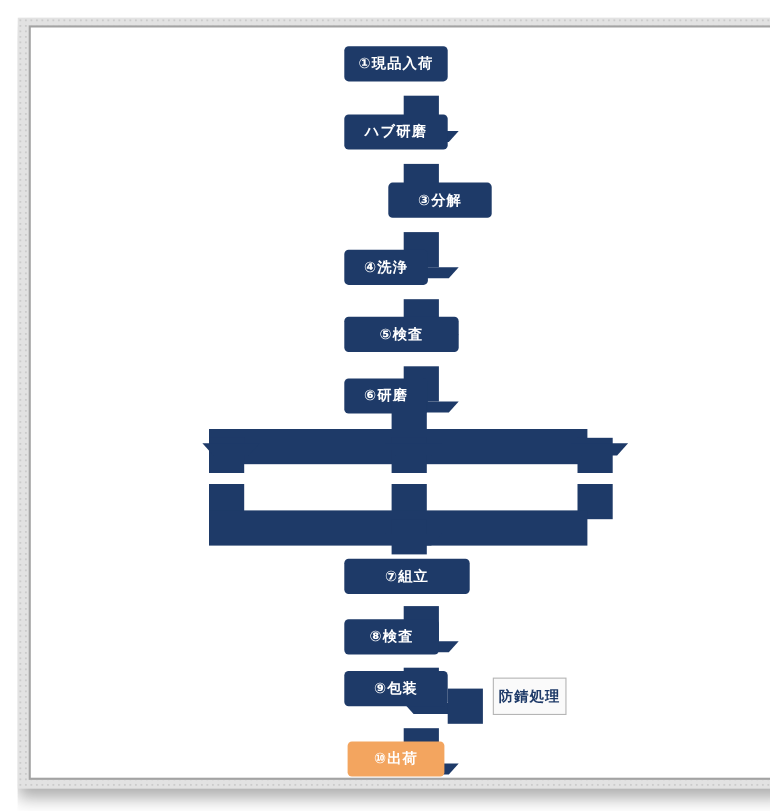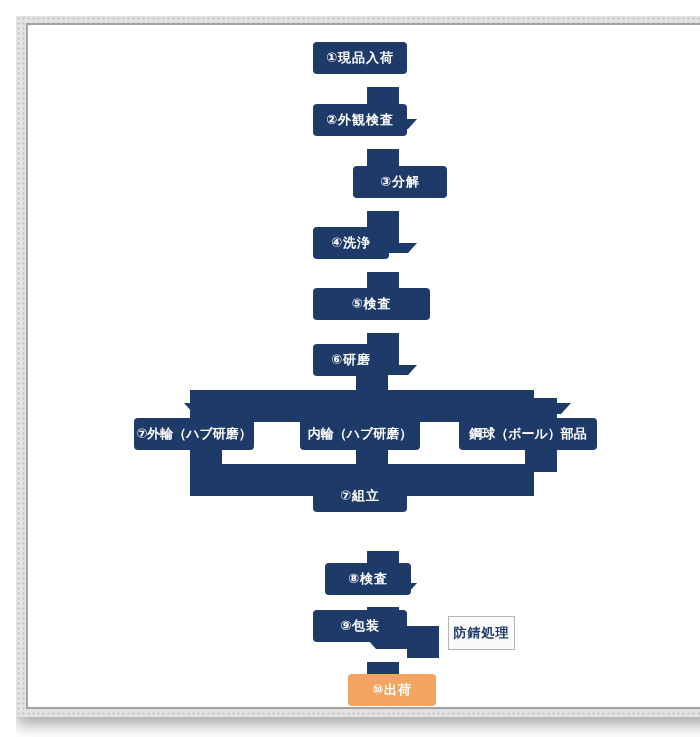--- a/index.html
+++ b/index.html
@@ -91,7 +91,7 @@
       <div class="head"></div>
     </div>
 
-  <div class="node" style="left:297px;top:88px;width:94px;">②外観検査</div>
+  <div class="node" style="left:297px;top:88px;width:94px;">ハブ研磨</div>
   <div class="arrow" style="left:335px;top:117px;">
       <div class="stem"></div>
       <div class="head"></div>

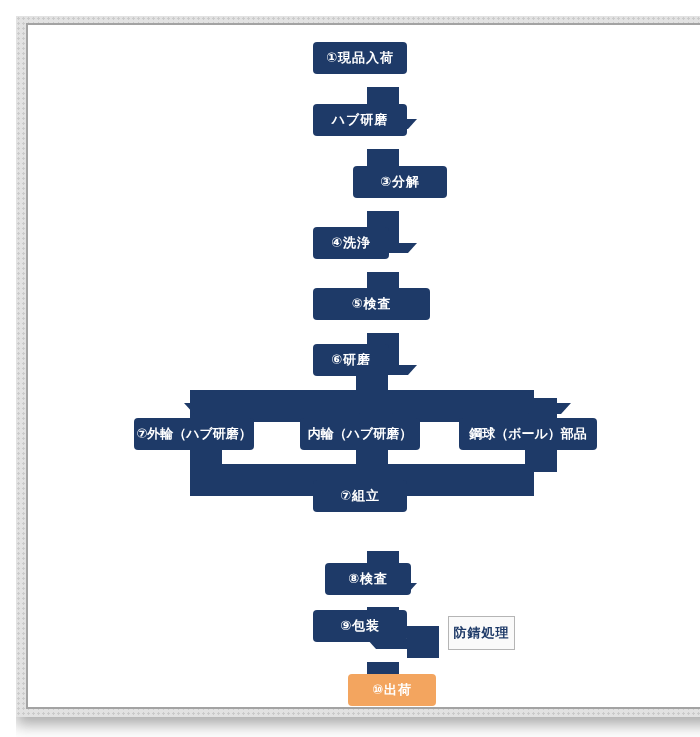--- a/index.html
+++ b/index.html
@@ -109,7 +109,7 @@
       <div class="head"></div>
     </div>
 
-  <div class="node" style="left:297px;top:272px;width:117px;">⑤検査</div>
+  <div class="node" style="left:297px;top:272px;width:104px;">⑤検査</div>
   <div class="arrow" style="left:335px;top:301px;">
       <div class="stem"></div>
       <div class="head"></div>

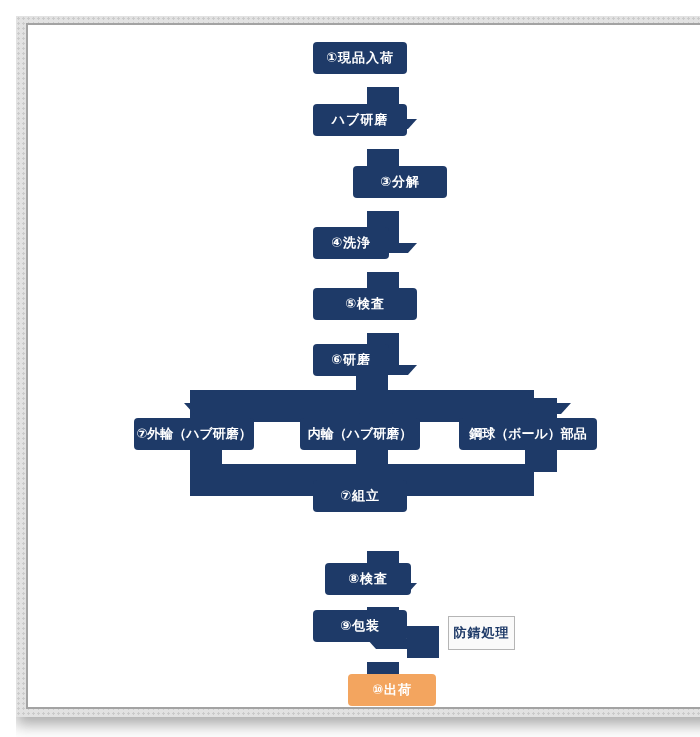--- a/index.html
+++ b/index.html
@@ -126,7 +126,6 @@
   <div class="tri" style="left:334px;top:387px;"></div>
   <div class="tri" style="left:503px;top:387px;"></div>
 
-  <div class="node wide" style="left:118px;top:402px;width:120px;">⑦外輪（ハブ研磨）</div>
   <div class="node wide" style="left:284px;top:402px;width:120px;">内輪（ハブ研磨）</div>
   <div class="node wide" style="left:443px;top:402px;width:138px;">鋼球（ボール）部品</div>
 

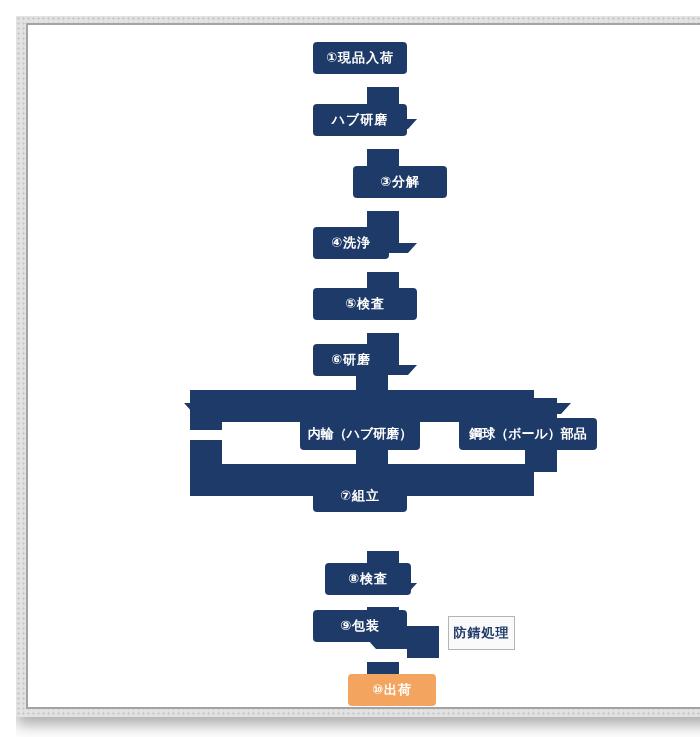--- a/index.html
+++ b/index.html
@@ -126,7 +126,6 @@
   <div class="tri" style="left:334px;top:387px;"></div>
   <div class="tri" style="left:503px;top:387px;"></div>
 
-  <div class="node wide" style="left:284px;top:402px;width:120px;">内輪（ハブ研磨）</div>
   <div class="node wide" style="left:443px;top:402px;width:138px;">鋼球（ボール）部品</div>
 
   <div class="vline" style="left:174px;top:424px;height:24px;"></div>

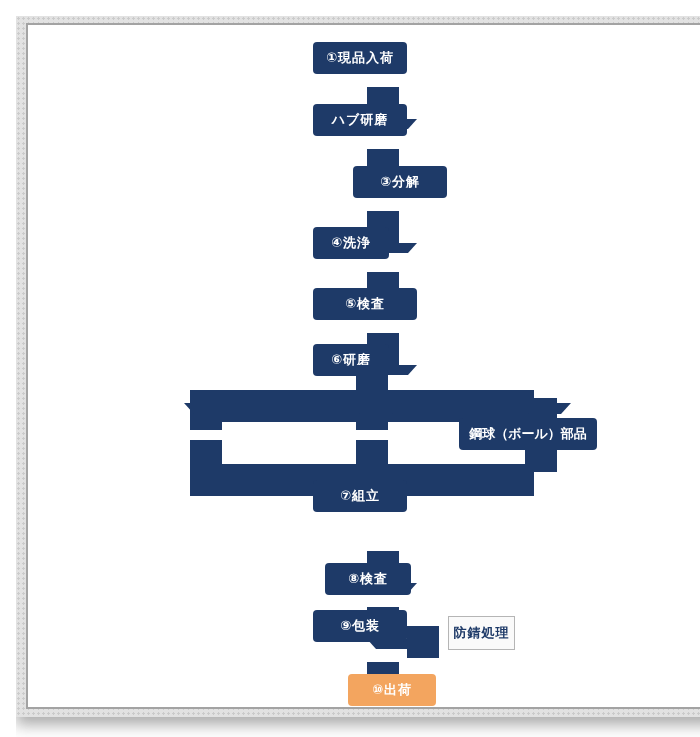--- a/index.html
+++ b/index.html
@@ -126,7 +126,6 @@
   <div class="tri" style="left:334px;top:387px;"></div>
   <div class="tri" style="left:503px;top:387px;"></div>
 
-  <div class="node wide" style="left:443px;top:402px;width:138px;">鋼球（ボール）部品</div>
 
   <div class="vline" style="left:174px;top:424px;height:24px;"></div>
   <div class="vline" style="left:340px;top:424px;height:24px;"></div>

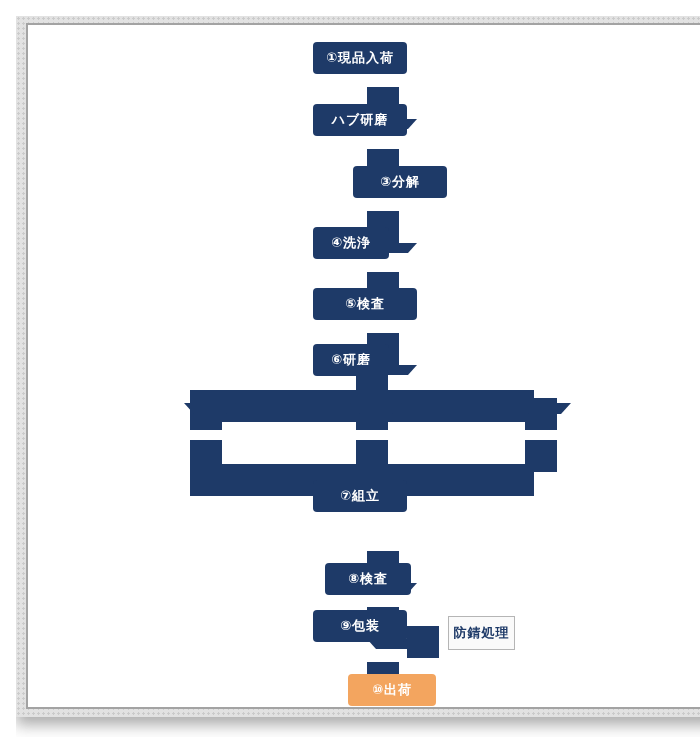--- a/index.html
+++ b/index.html
@@ -134,7 +134,7 @@
   <div class="vline" style="left:340px;top:456px;height:14px;"></div>
   <div class="tri" style="left:334px;top:469px;"></div>
 
-  <div class="node" style="left:297px;top:464px;width:94px;">⑦組立</div>
+  <div class="node" style="left:297px;top:492px;width:114px;">⑦組立</div>
   <div class="arrow" style="left:335px;top:519px;">
       <div class="stem"></div>
       <div class="head"></div>

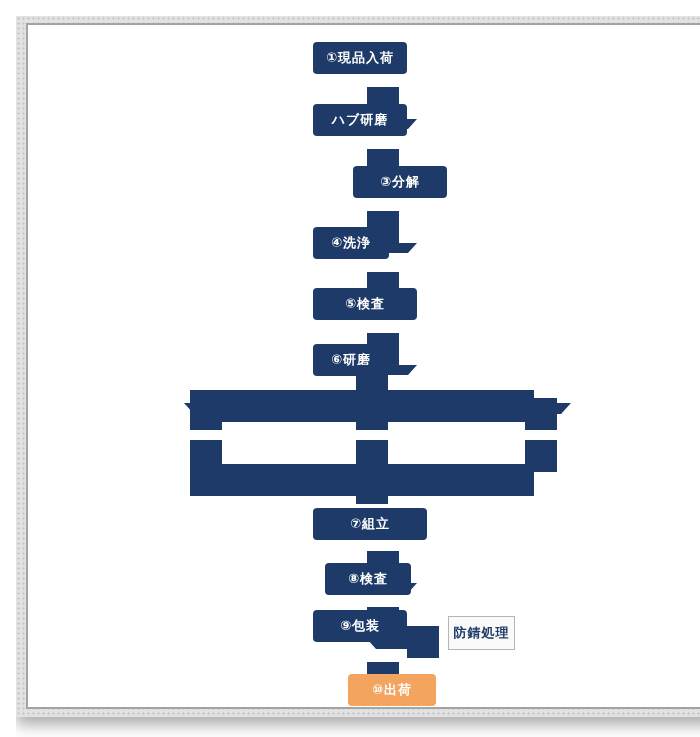--- a/index.html
+++ b/index.html
@@ -140,7 +140,7 @@
       <div class="head"></div>
     </div>
 
-  <div class="node" style="left:297px;top:547px;width:86px;margin-left:12px;">⑧検査</div>
+  <div class="node" style="left:297px;top:547px;width:86px;">⑧検査</div>
   <div class="arrow" style="left:335px;top:575px;">
       <div class="stem"></div>
       <div class="head"></div>

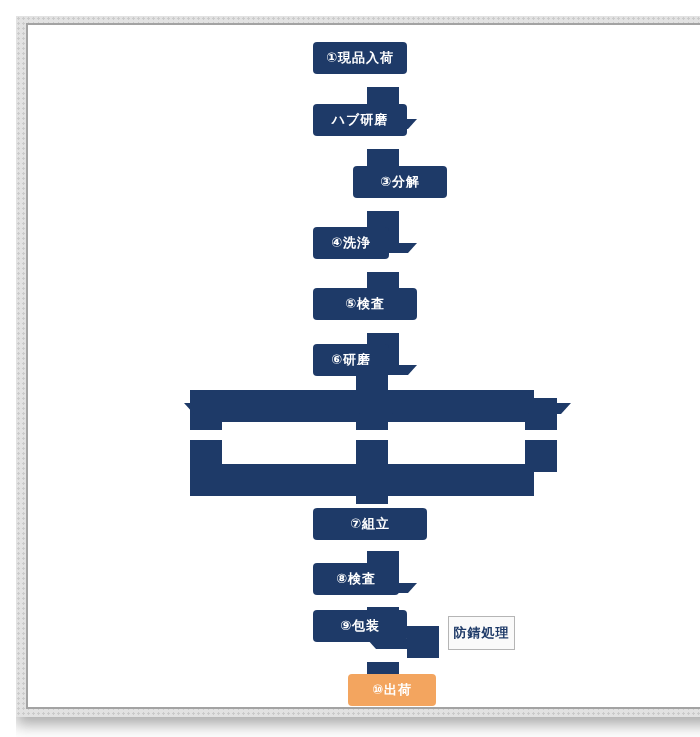--- a/index.html
+++ b/index.html
@@ -45,7 +45,6 @@
   .node.final{
     background:var(--orange);
     height:32px;
-    margin-left:32px;
   }
   .arrow{position:absolute;width:18px;}
   .arrow .stem{width:7px;height:16px;background:var(--navy);margin:0 auto;}

